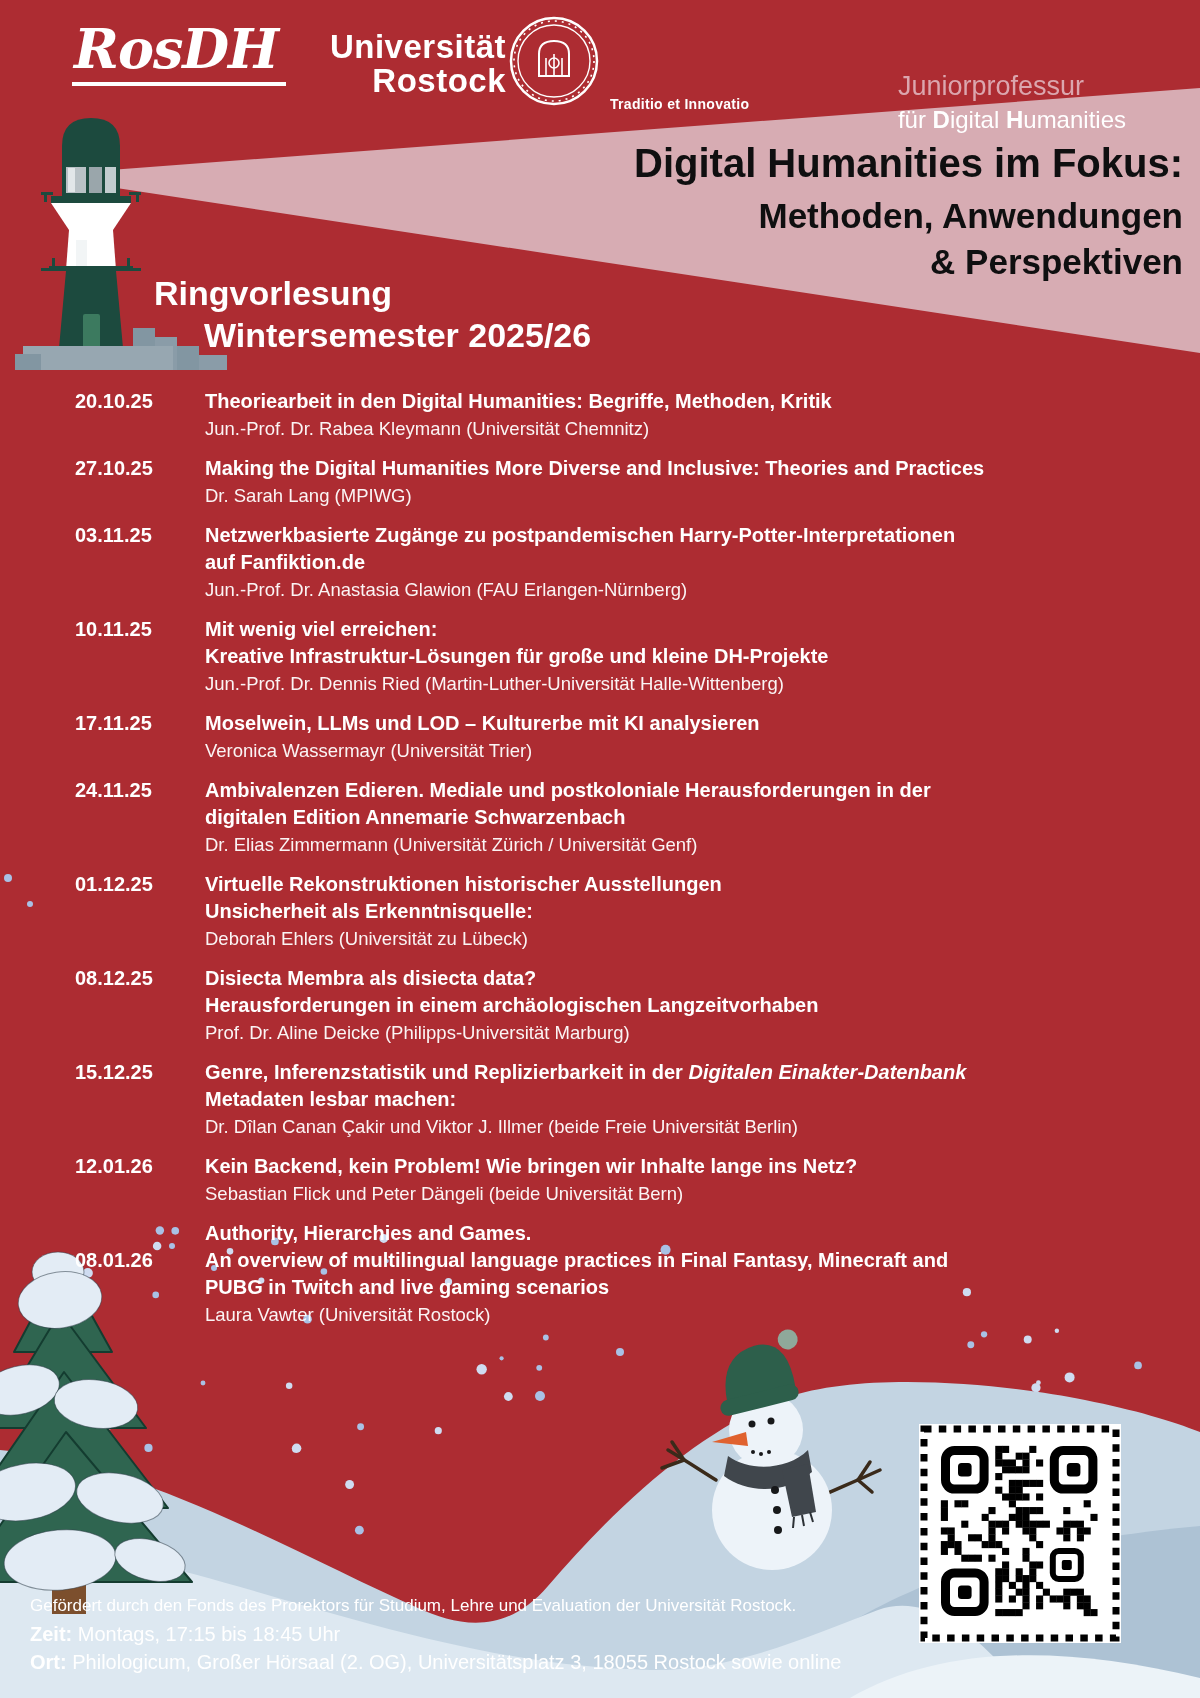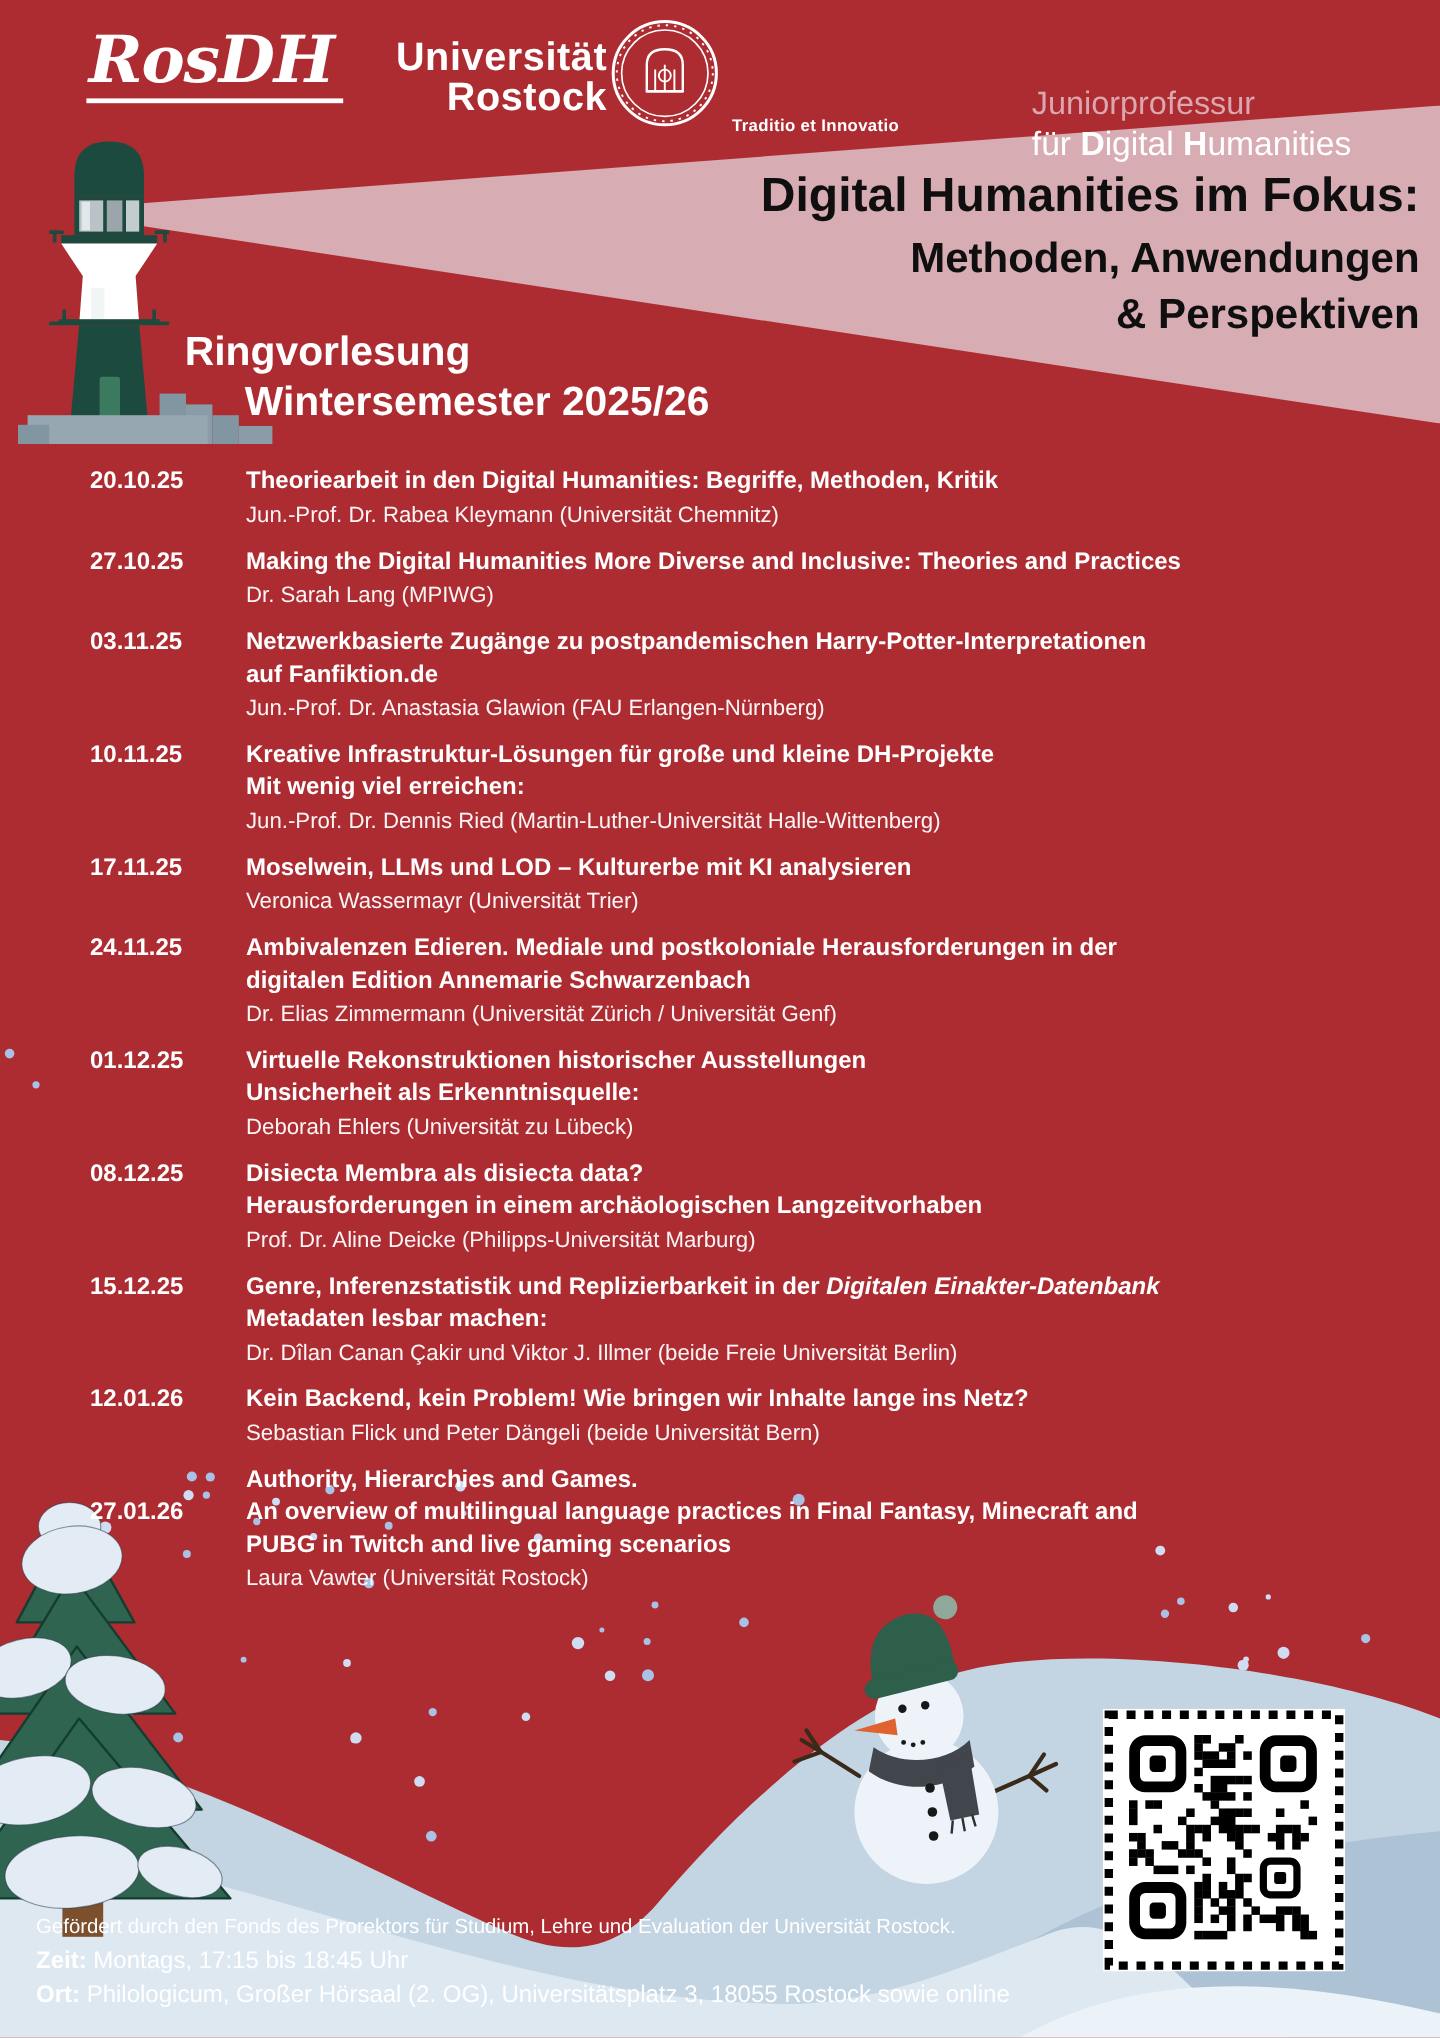--- a/index.html
+++ b/index.html
@@ -20,7 +20,7 @@
   .motto{position:absolute;left:610px;top:96px;font-size:14px;font-weight:700;letter-spacing:.3px;}
   .chair{position:absolute;right:74px;top:26px;line-height:33px;margin-top:44px;}
   .chair .l1{font-size:27px;color:#dba6ae;font-weight:400;}
-  .chair .l2{font-size:28px;color:#fff;font-weight:400;}
+  .chair .l2{font-size:24px;color:#fff;font-weight:400;}
   .chair .b{font-weight:700;}
 
   

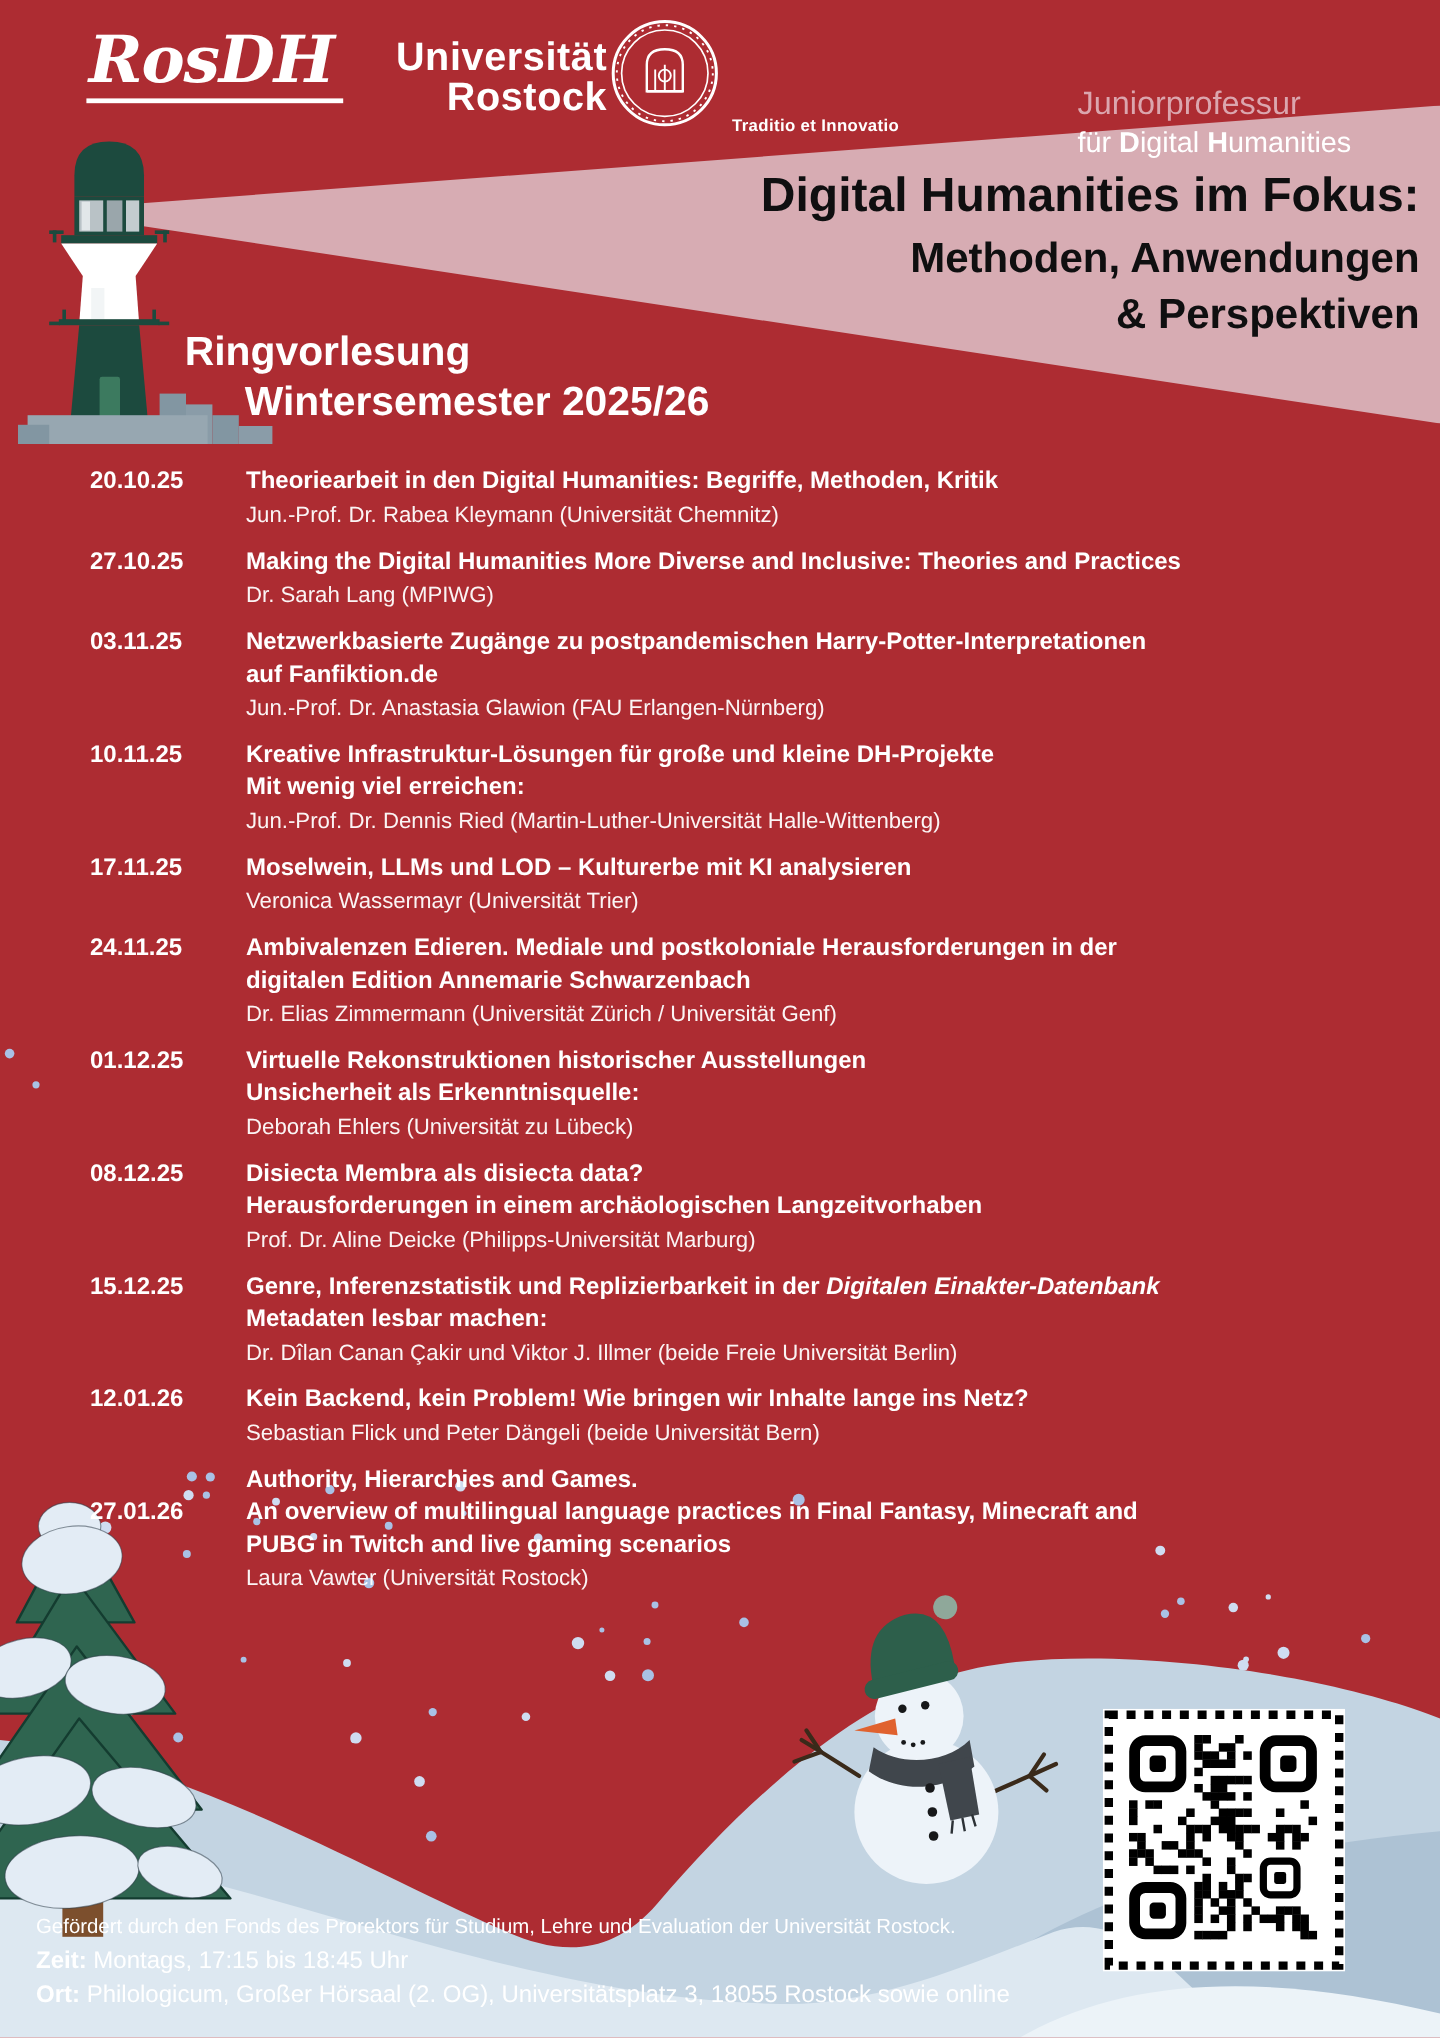--- a/index.html
+++ b/index.html
@@ -264,8 +264,8 @@
     <div class="entry">
       <div class="date">10.11.25</div>
       <div class="content">
+        <div class="tl">Mit wenig viel erreichen:</div>
         <div class="tl">Kreative Infrastruktur-Lösungen für große und kleine DH-Projekte</div>
-        <div class="tl">Mit wenig viel erreichen:</div>
         <div class="sp">Jun.-Prof. Dr. Dennis Ried (Martin-Luther-Universität Halle-Wittenberg)</div>
       </div>
     </div>

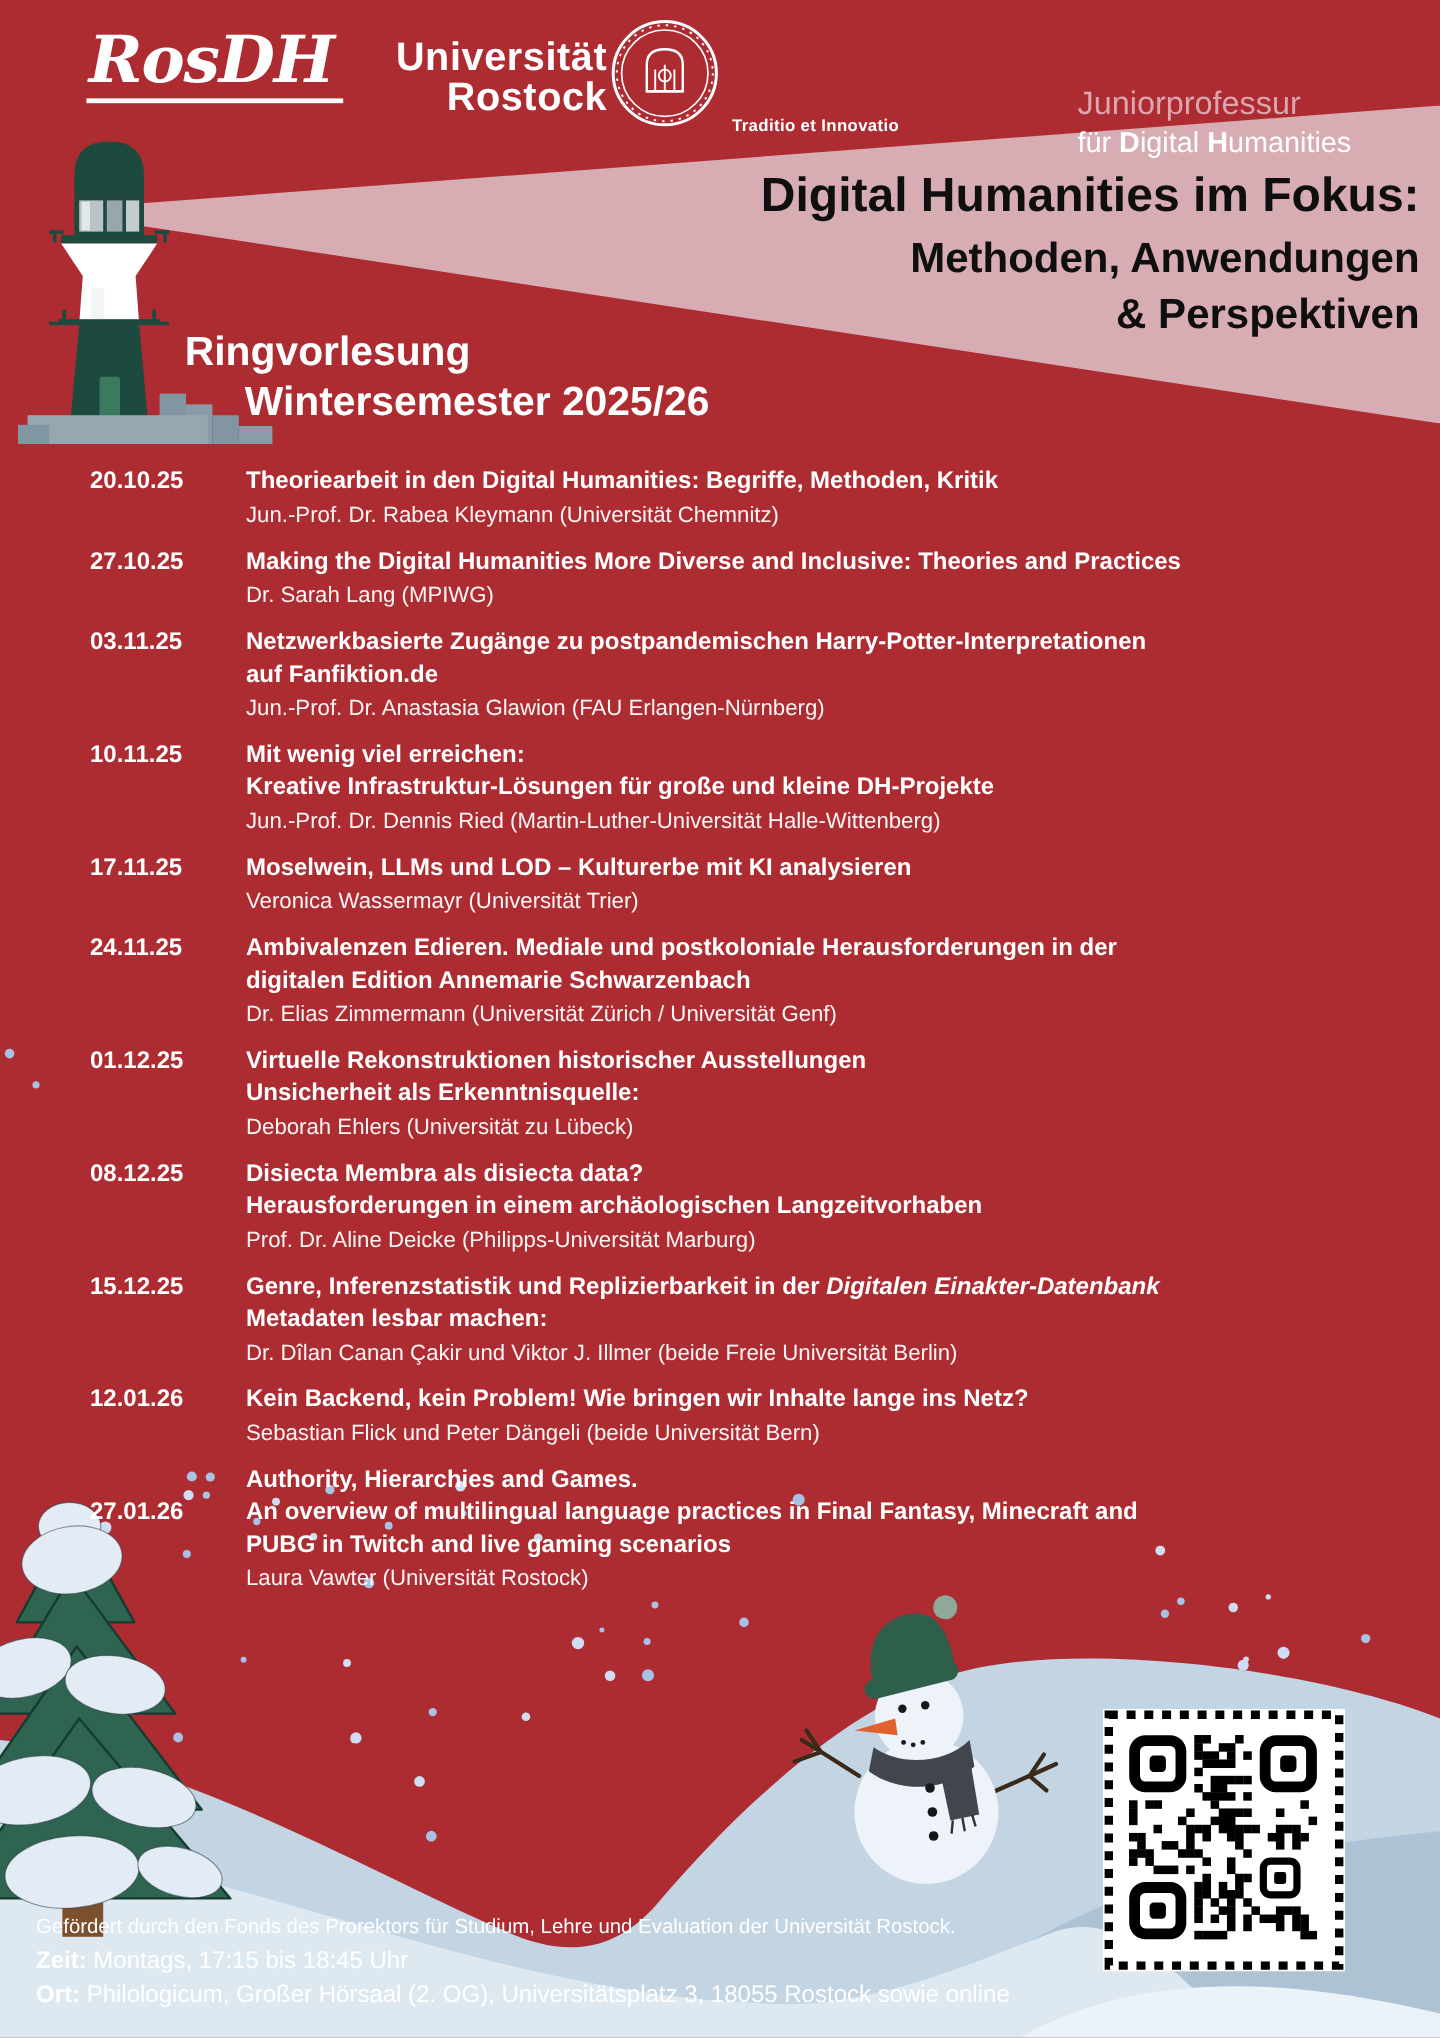--- a/index.html
+++ b/index.html
@@ -323,7 +323,7 @@
     </div>
 
     <div class="entry">
-      <div class="date offset">27.01.26</div>
+      <div class="date offset">08.01.26</div>
       <div class="content">
         <div class="tl">Authority, Hierarchies and Games.</div>
         <div class="tl">An overview of multilingual language practices in Final Fantasy, Minecraft and</div>

